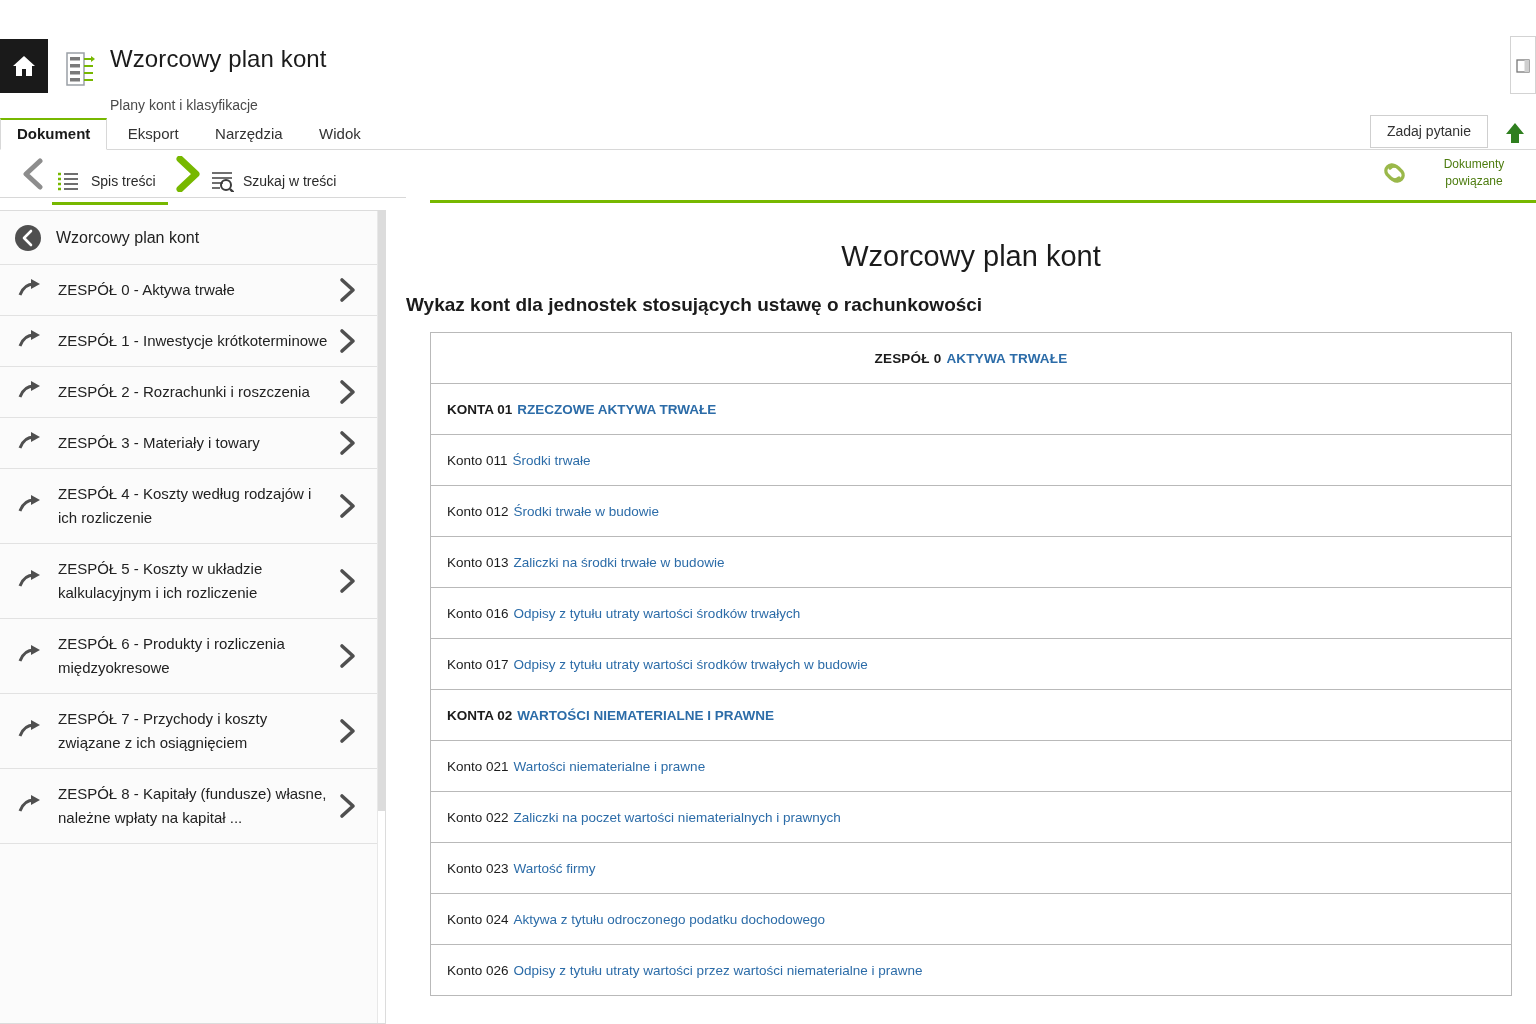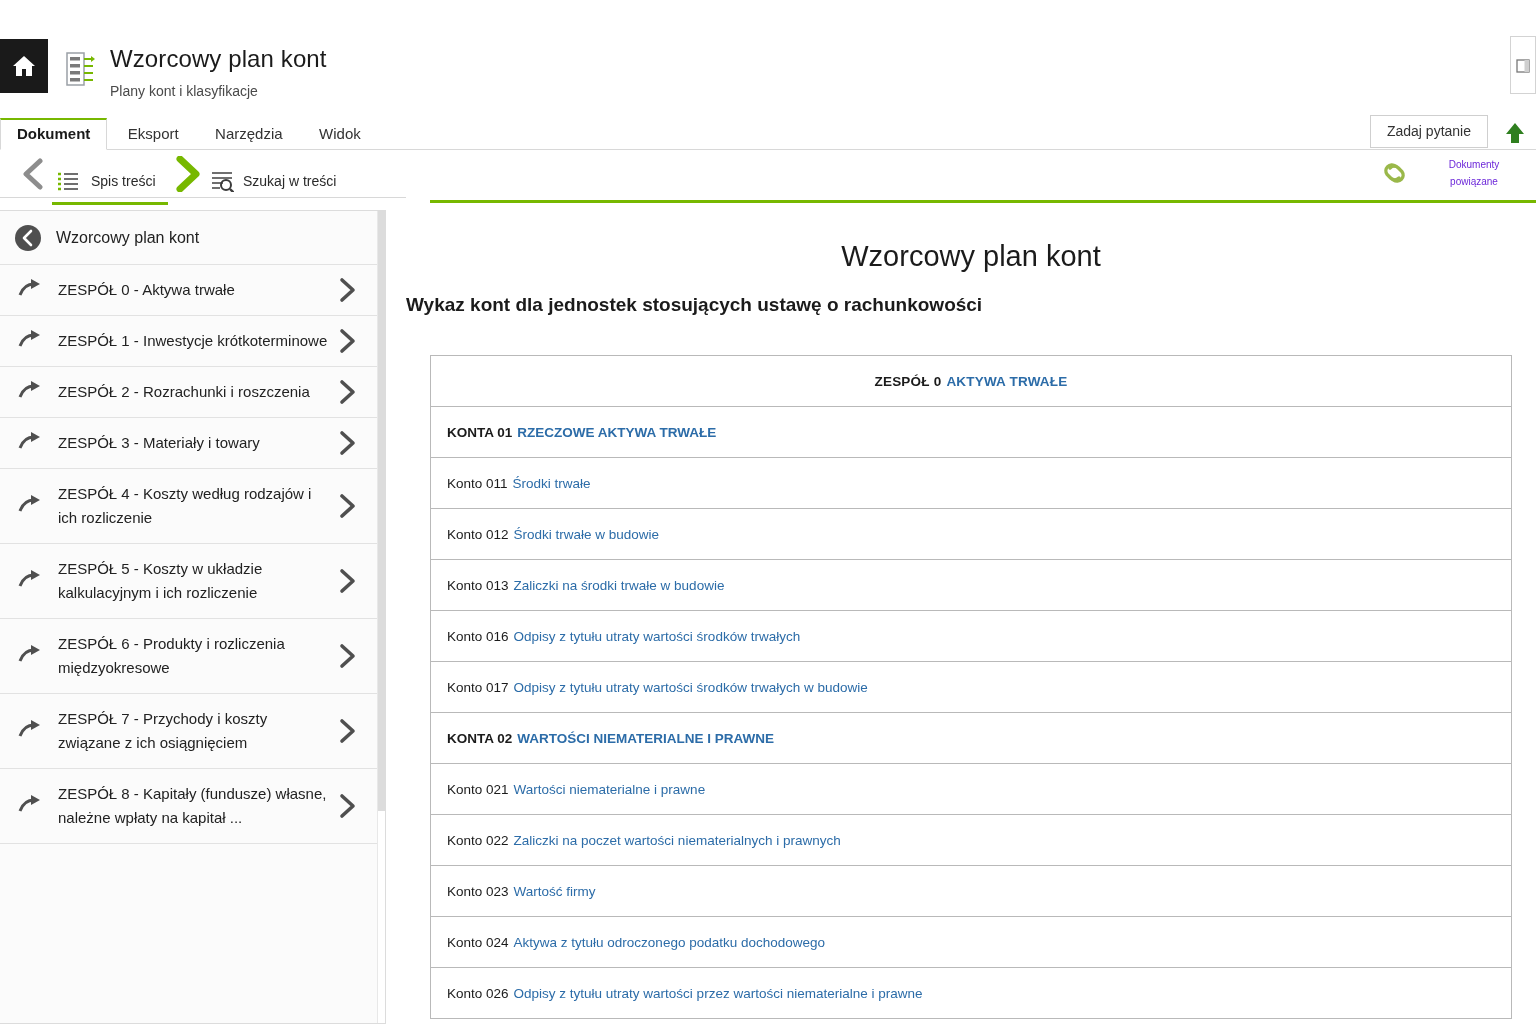--- a/index.html
+++ b/index.html
@@ -53,7 +53,7 @@
   .title-sub {
     font-size: 14px;
     color: #4a4a4a;
-    margin-top: 8px;
+    margin-top: 22px;
     line-height: 18px;
   }
 

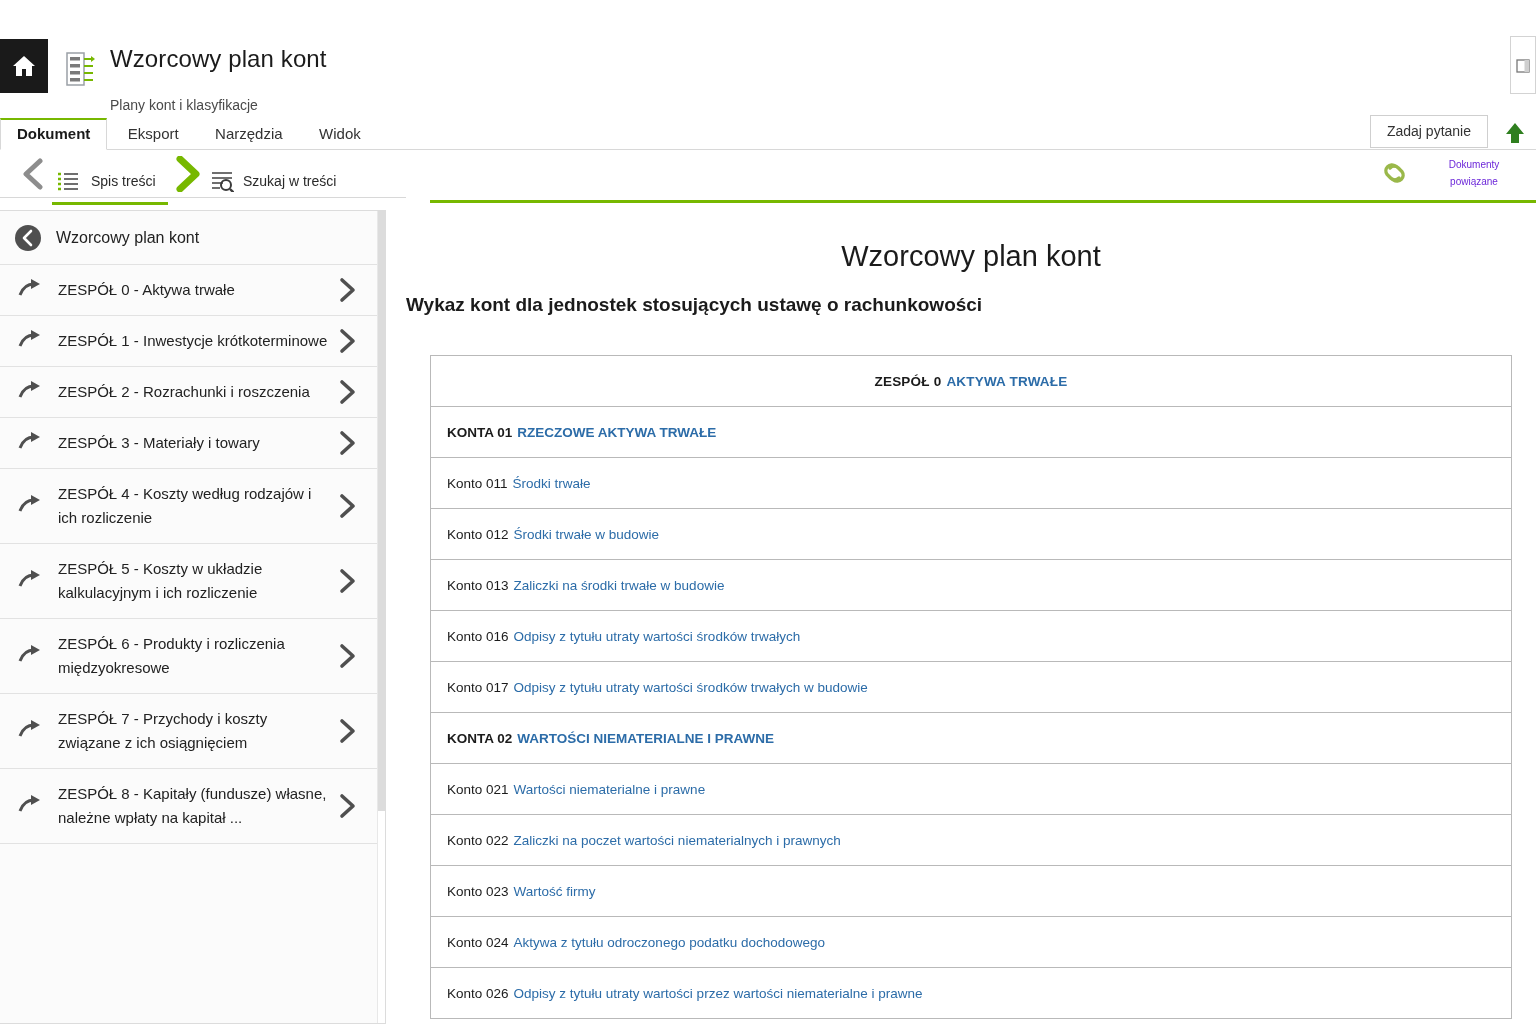--- a/index.html
+++ b/index.html
@@ -157,7 +157,7 @@
     cursor: pointer;
   }
   .tb-right .lbl2 {
-    font-size: 10px; color: #6d28d9;
+    font-size: 12px; color: #4d7c0f;
     text-align: center; line-height: 17px;
     margin-left: 10px;
     width: 104px;

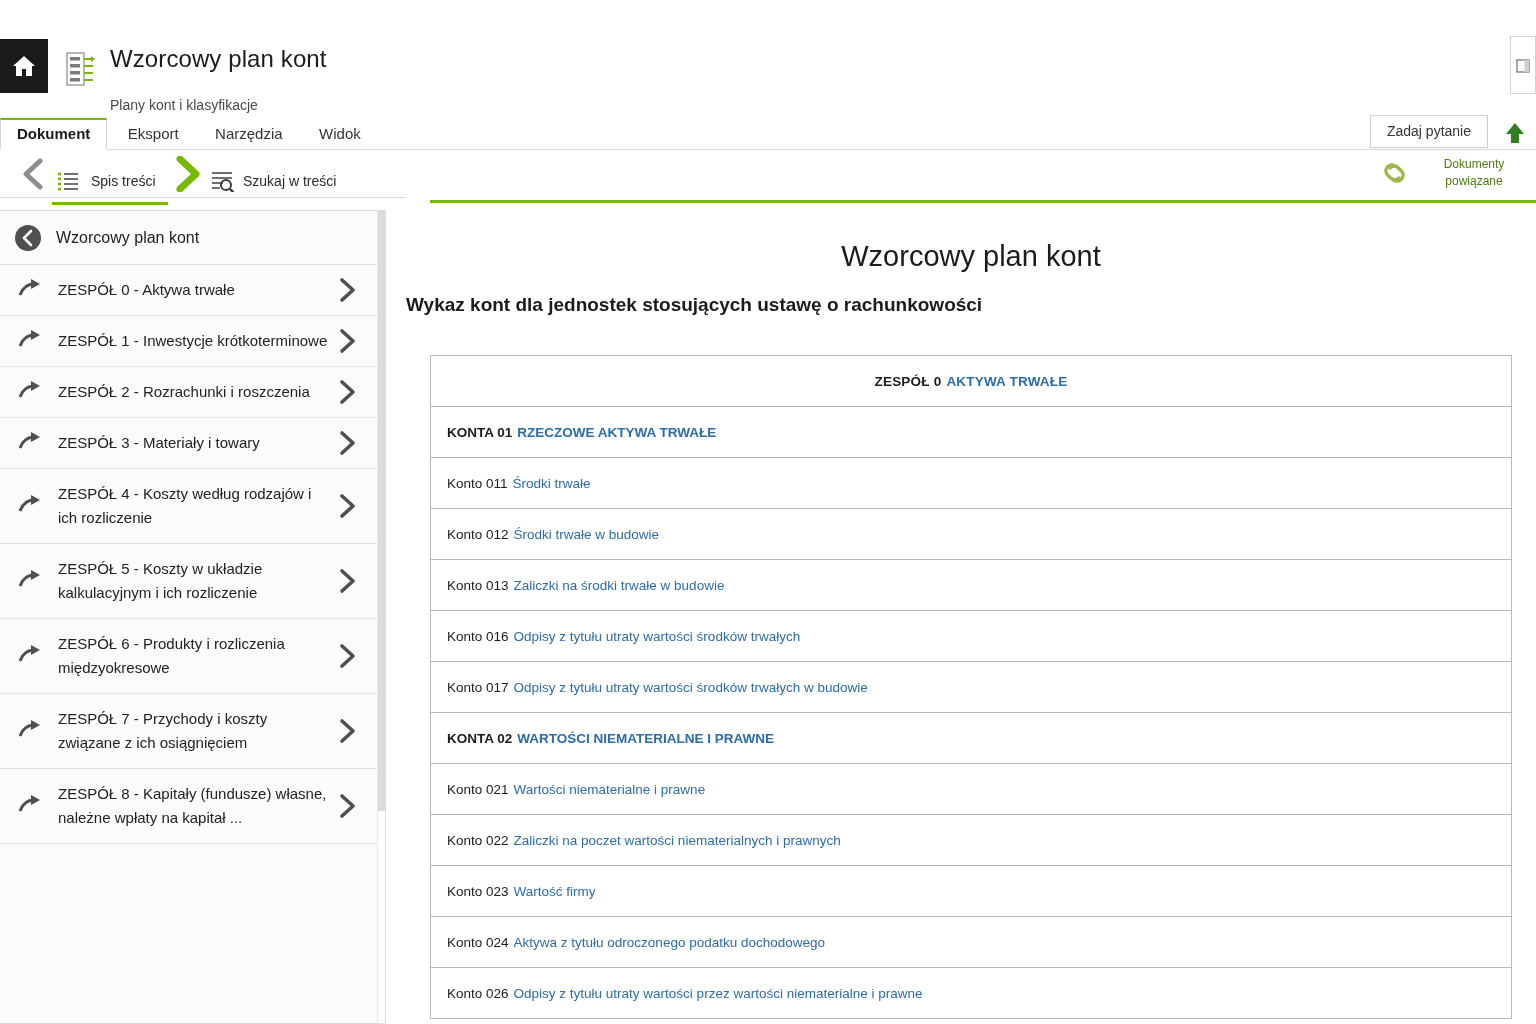--- a/index.html
+++ b/index.html
@@ -244,7 +244,7 @@
     font-weight: 700;
   }
   .table {
-    margin: 39px 24px 0 24px;
+    margin: 16px 24px 0 24px;
     border: 1px solid #b9b9b9;
     border-bottom: none;
   }

